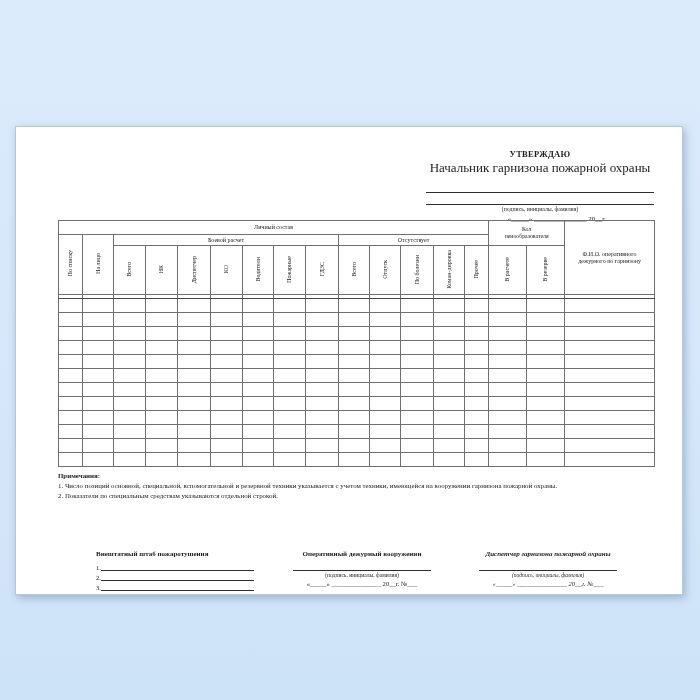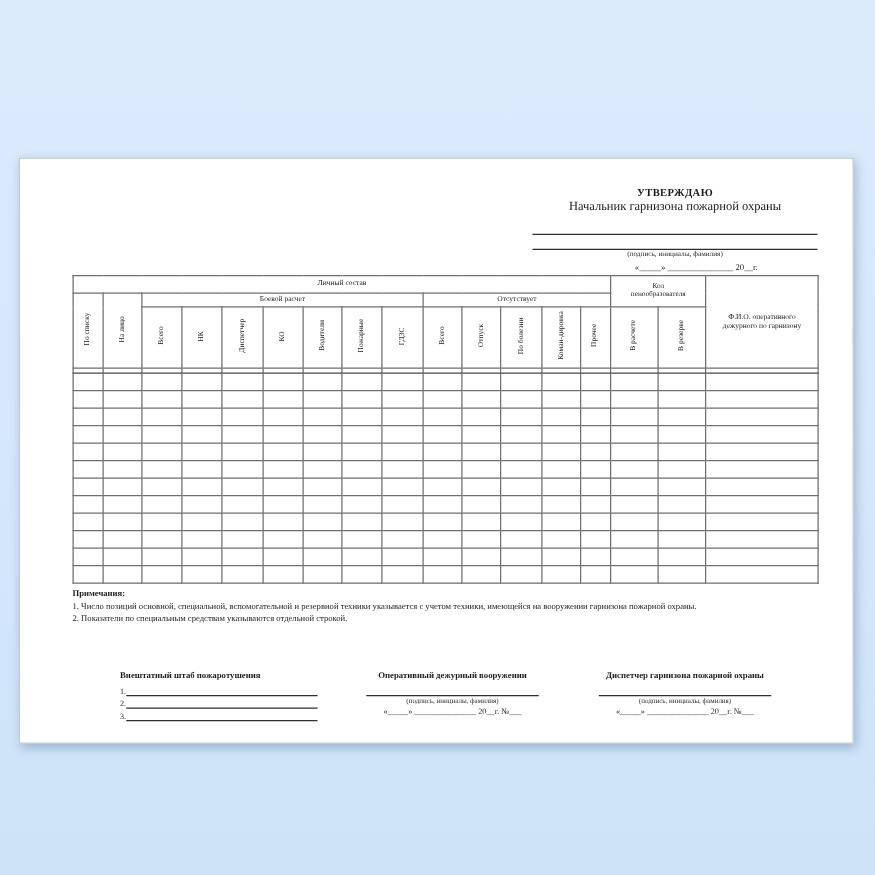--- a/index.html
+++ b/index.html
@@ -18,7 +18,7 @@
   
   .approve{position:absolute;left:410px;top:22px;width:228px;text-align:center;}
   .approve .t{font-weight:bold;font-size:8.5px;letter-spacing:.3px;}
-  .approve .s{font-size:10px;margin-top:1px;}
+  .approve .s{font-size:13px;margin-top:1px;}
   .sigline{border-bottom:1px solid #2e2e2e;height:11px;width:100%;}
   .sigline.first{margin-top:7px;height:9px;}
   .approve .cap{font-size:5.8px;margin-top:1px;color:#2a2a2a;}

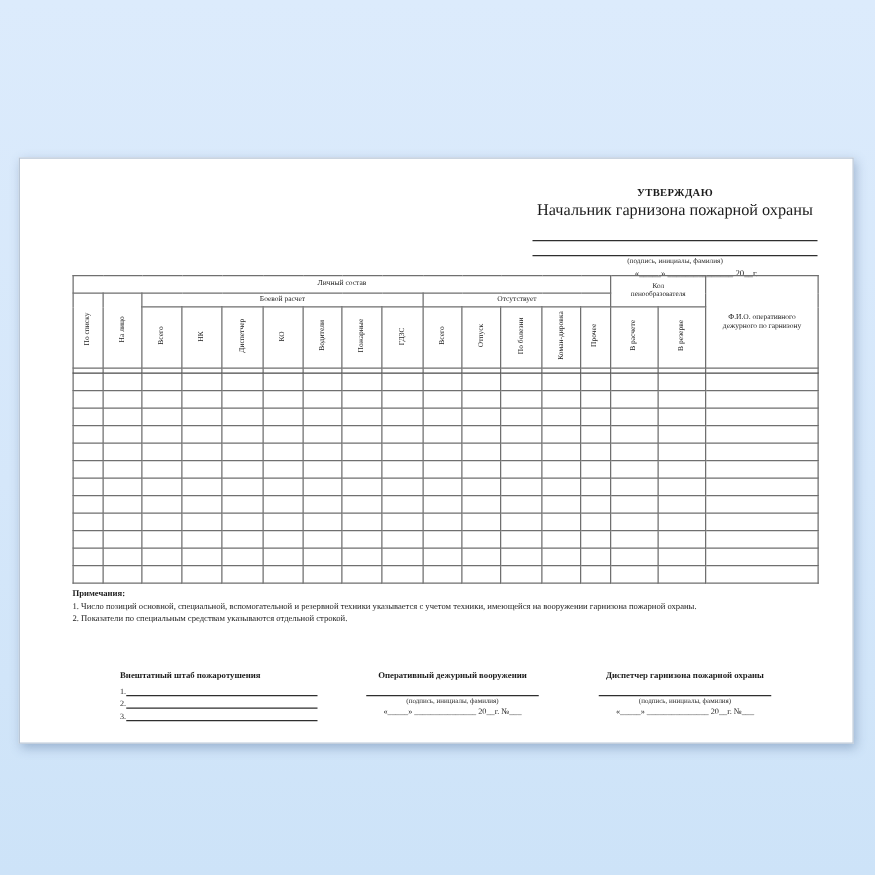--- a/index.html
+++ b/index.html
@@ -48,7 +48,7 @@
   .notes{position:absolute;left:42px;top:344px;width:600px;font-size:6.9px;line-height:1.42;}
   .notes .nt{font-weight:bold;}
   
-  .sigblocks{position:absolute;left:0;top:409px;width:668px;height:60px;}
+  .sigblocks{position:absolute;left:0;top:423px;width:668px;height:60px;}
   .sb{position:absolute;top:0;}
   .sb .title{font-weight:bold;font-size:7px;}
   .sb1{left:80px;width:158px;text-align:left;}

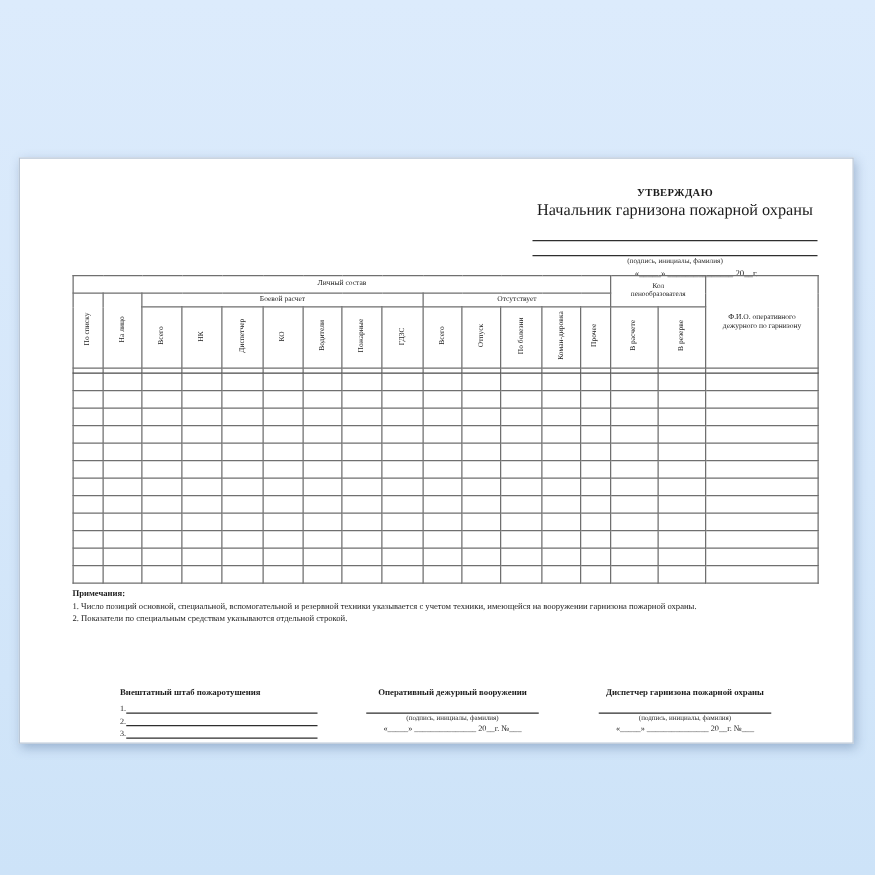--- a/index.html
+++ b/index.html
@@ -55,7 +55,7 @@
   .sb1 .numline{display:flex;align-items:flex-end;height:10px;font-size:6.5px;}
   .sb1 .numline .ln{flex:1;border-bottom:1px solid #2e2e2e;height:100%;}
   .sb2{left:262px;width:168px;text-align:center;}
-  .sb3{left:448px;width:168px;text-align:center;}
+  .sb3{left:448px;width:168px;text-align:center;font-style:italic;}
   .sb .midline{border-bottom:1px solid #2e2e2e;height:9px;width:138px;margin:3px auto 0 auto;}
   .sb .cap{font-size:5.6px;margin-top:1px;color:#2a2a2a;}
   .sb .date{font-size:6.6px;margin-top:2px;}

